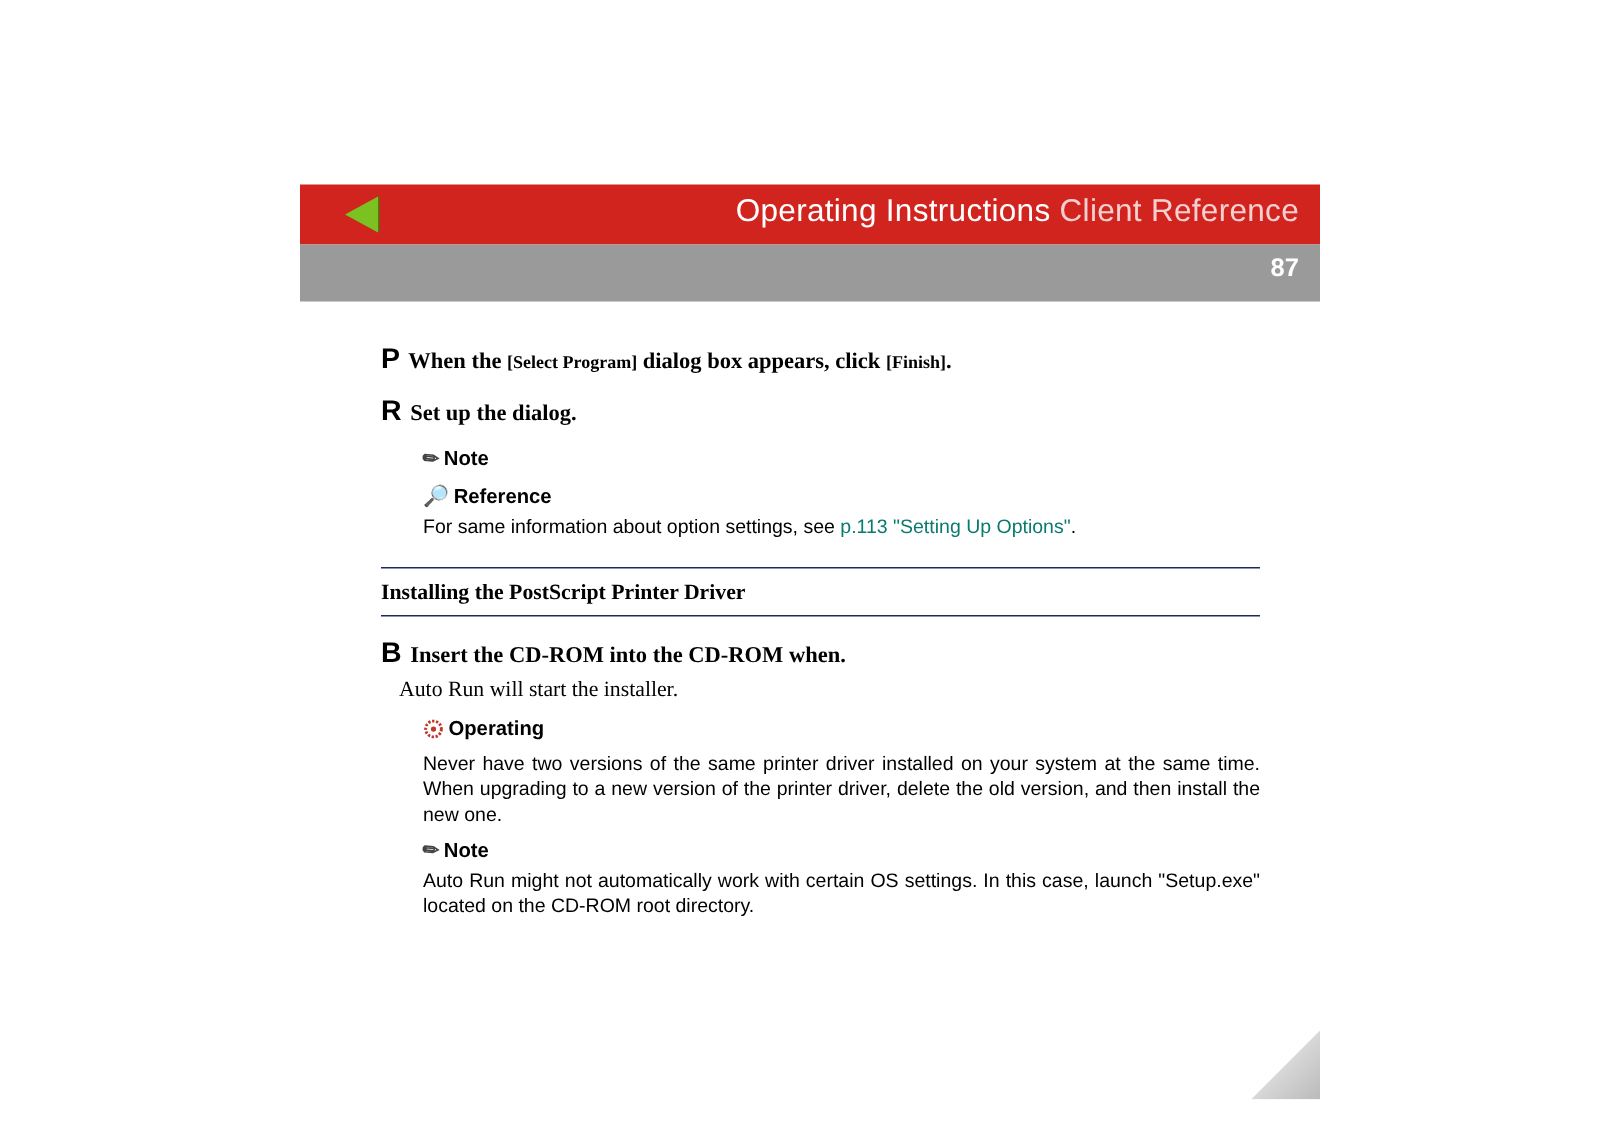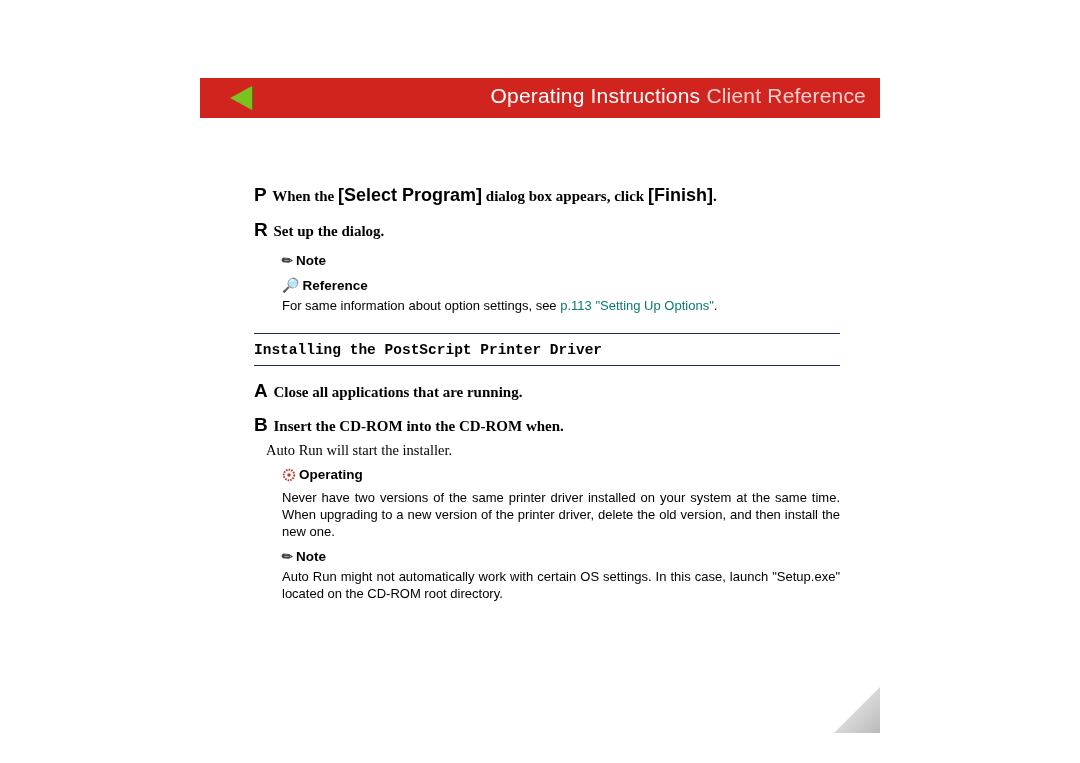--- a/index.html
+++ b/index.html
@@ -25,6 +25,7 @@
     height: 40px;
     background: #d1241f;
     position: relative;
+    margin-top: 45px;
   }
   .header-bottom {
     height: 38px;

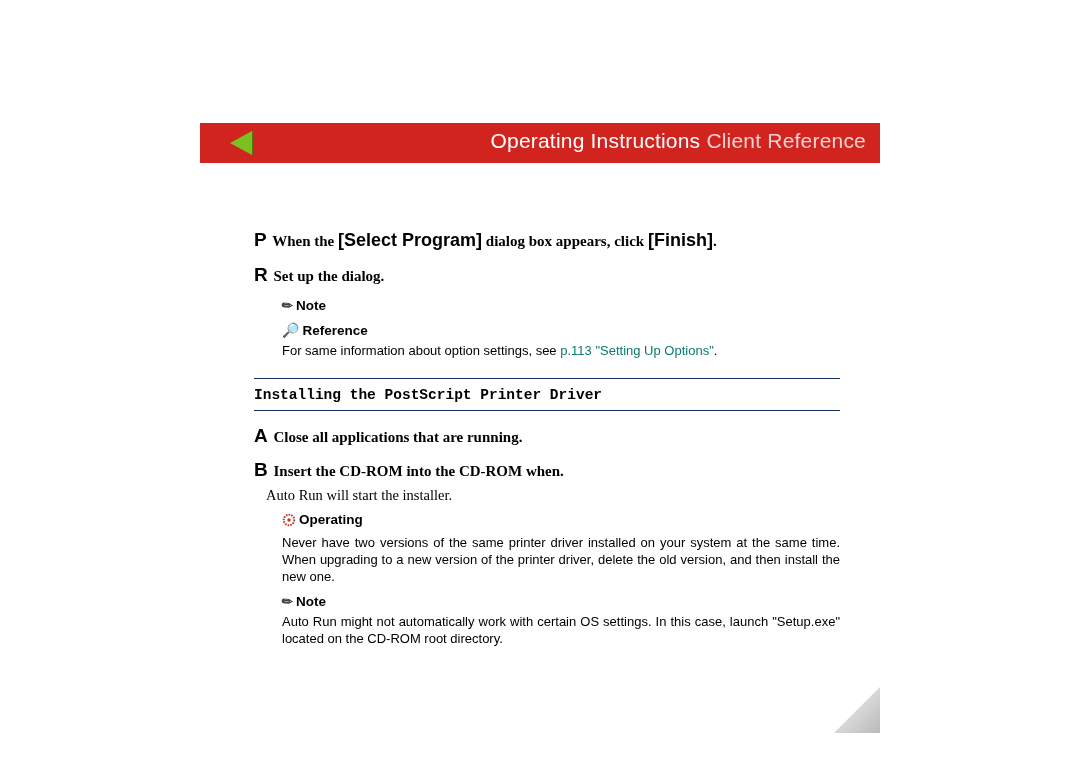--- a/index.html
+++ b/index.html
@@ -167,6 +167,9 @@
         <span class="light">Client Reference</span>
       </div>
     </div>
+    <div class="header-bottom">
+      <div class="page-number">87</div>
+    </div>
   </div>
 
   <div class="content">

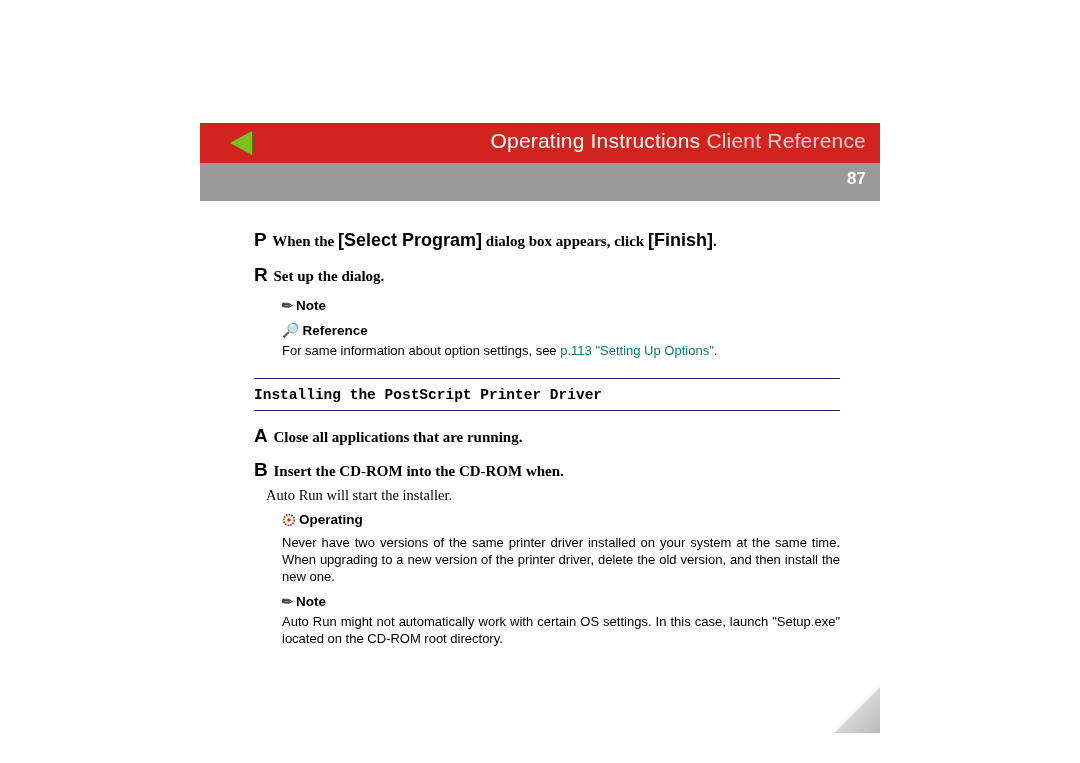--- a/index.html
+++ b/index.html
@@ -82,9 +82,9 @@
     vertical-align: baseline;
   }
   .ui-label {
-    font-family: Liberation Sans, sans-serif;
-    font-weight: 700;
-    font-size: 18px;
+    font-family: Liberation Serif, serif;
+    font-weight: 700;
+    font-size: 12px;
   }
   .callout {
     margin: 6px 0 3px 28px;

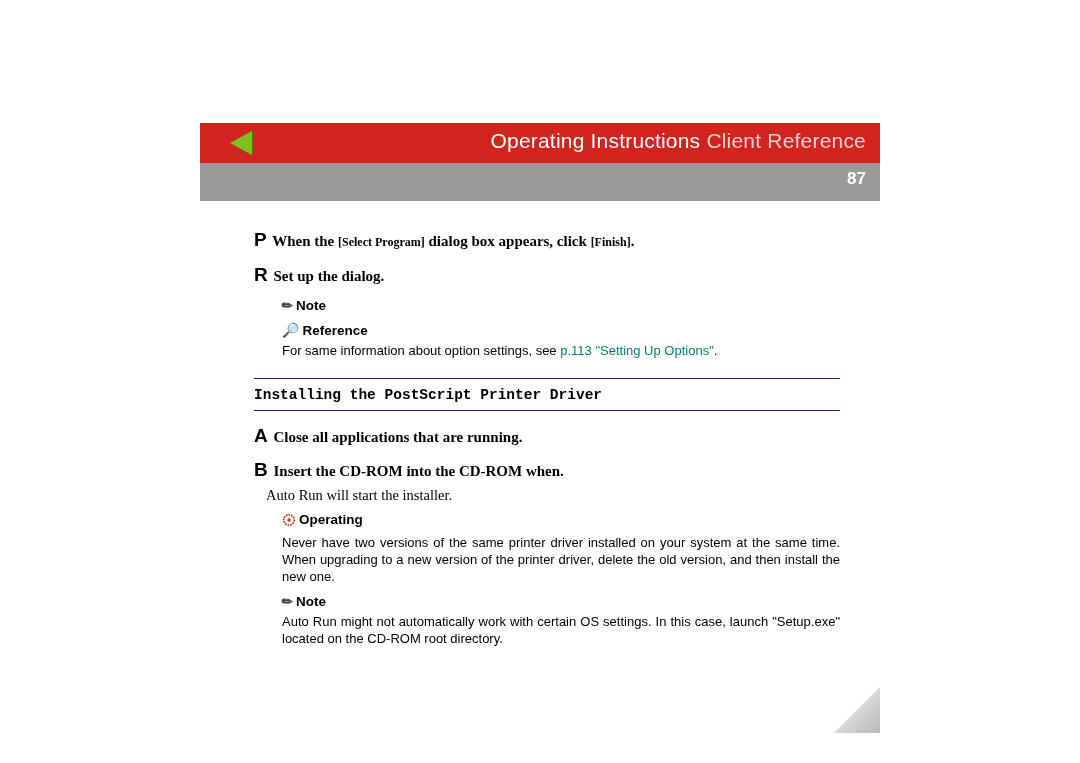--- a/index.html
+++ b/index.html
@@ -117,7 +117,7 @@
   .section-divider .title {
     font-weight: 700;
     font-size: 14.5px;
-    font-family: Liberation Mono, monospace;
+    font-family: Liberation Serif, serif;
     padding: 1px 0 4px 0;
     border-bottom: 1.5px solid #172d5b;
     display: block;

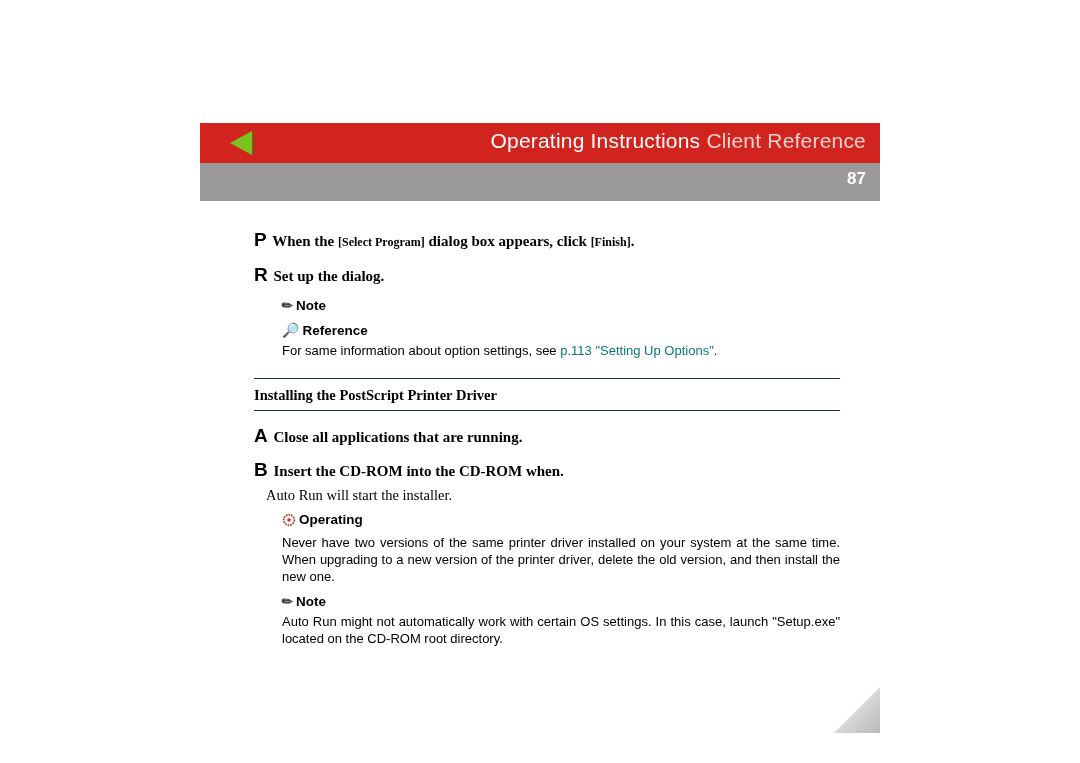--- a/index.html
+++ b/index.html
@@ -207,10 +207,6 @@
       <span class="title">Installing the PostScript Printer Driver</span>
     </div>
 
-    <p class="step-line">
-      <span class="step-letter">A</span>
-      <span>Close all applications that are running.</span>
-    </p>
 
     <p class="step-line" style="margin-bottom:2px">
       <span class="step-letter">B</span>

